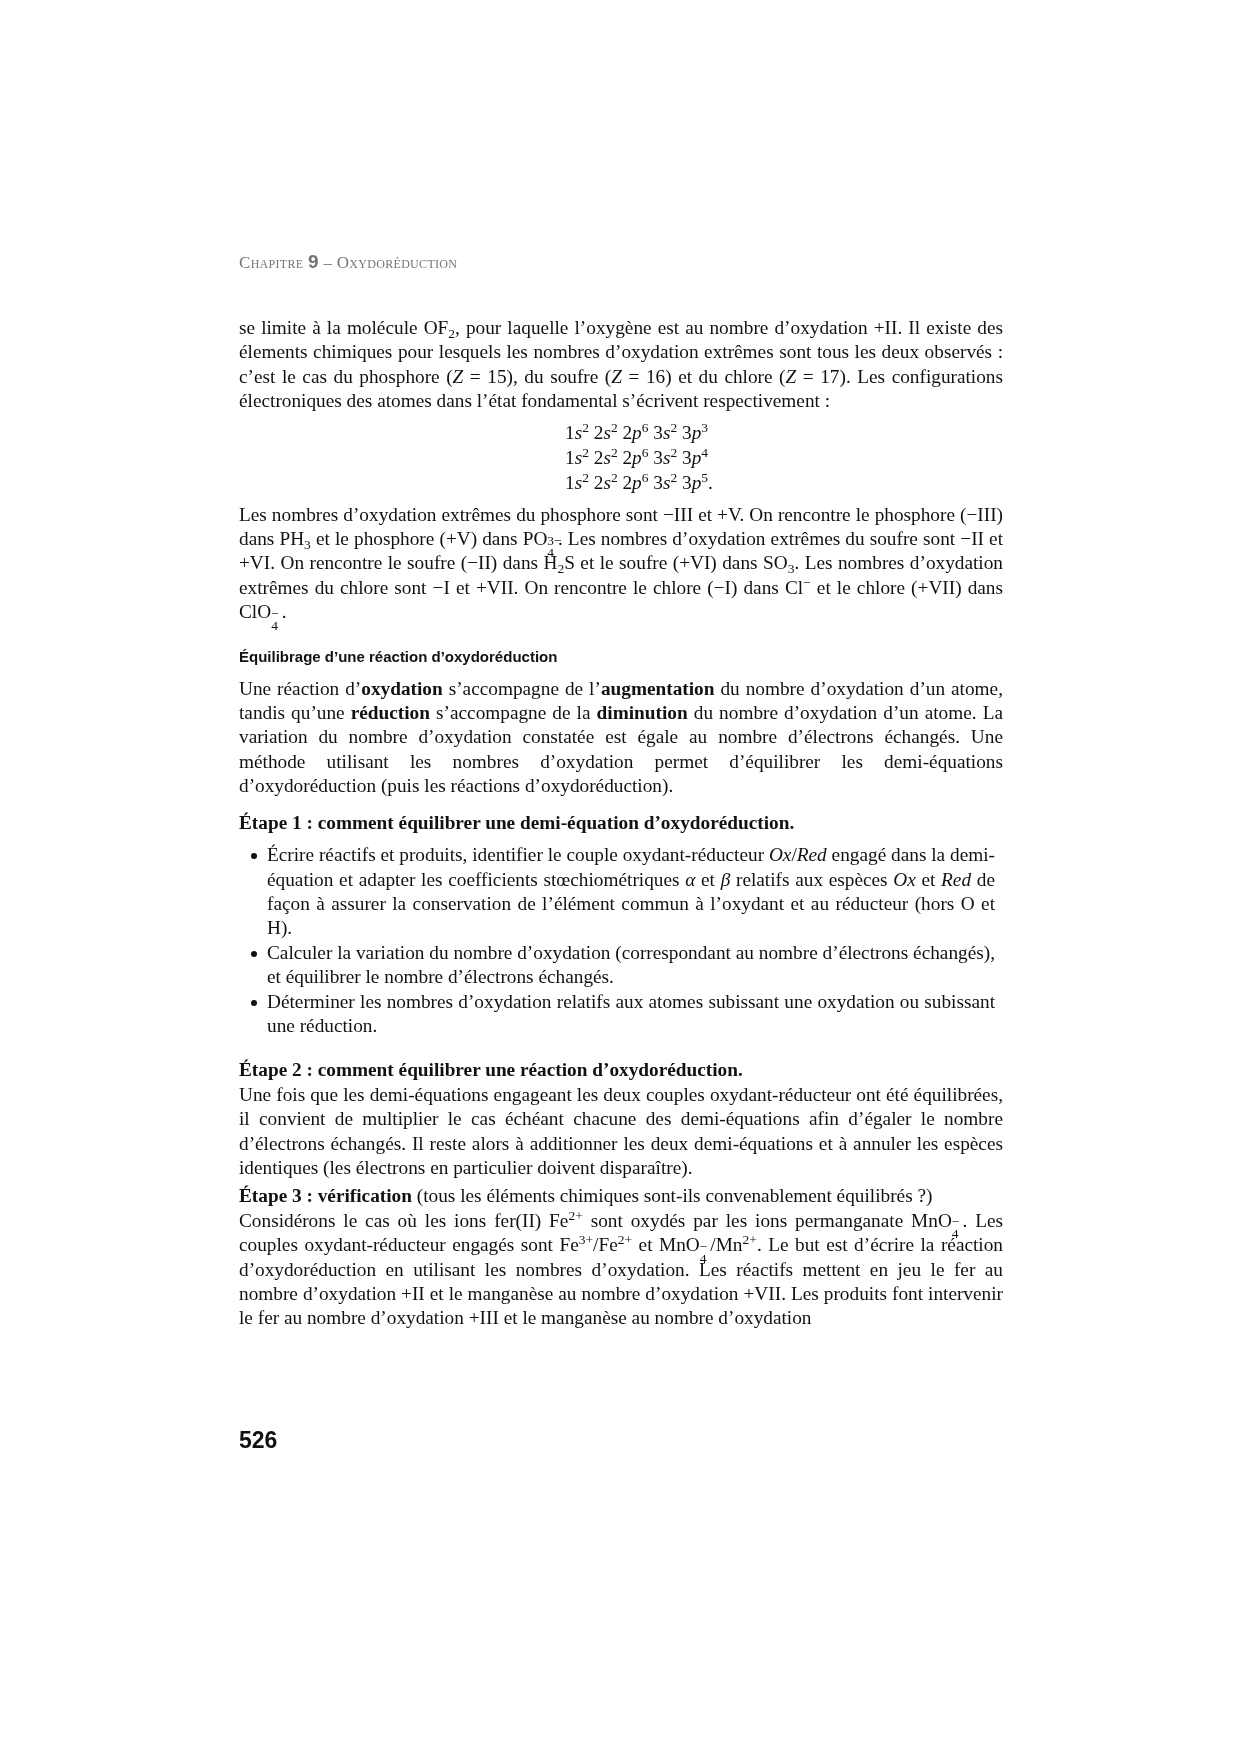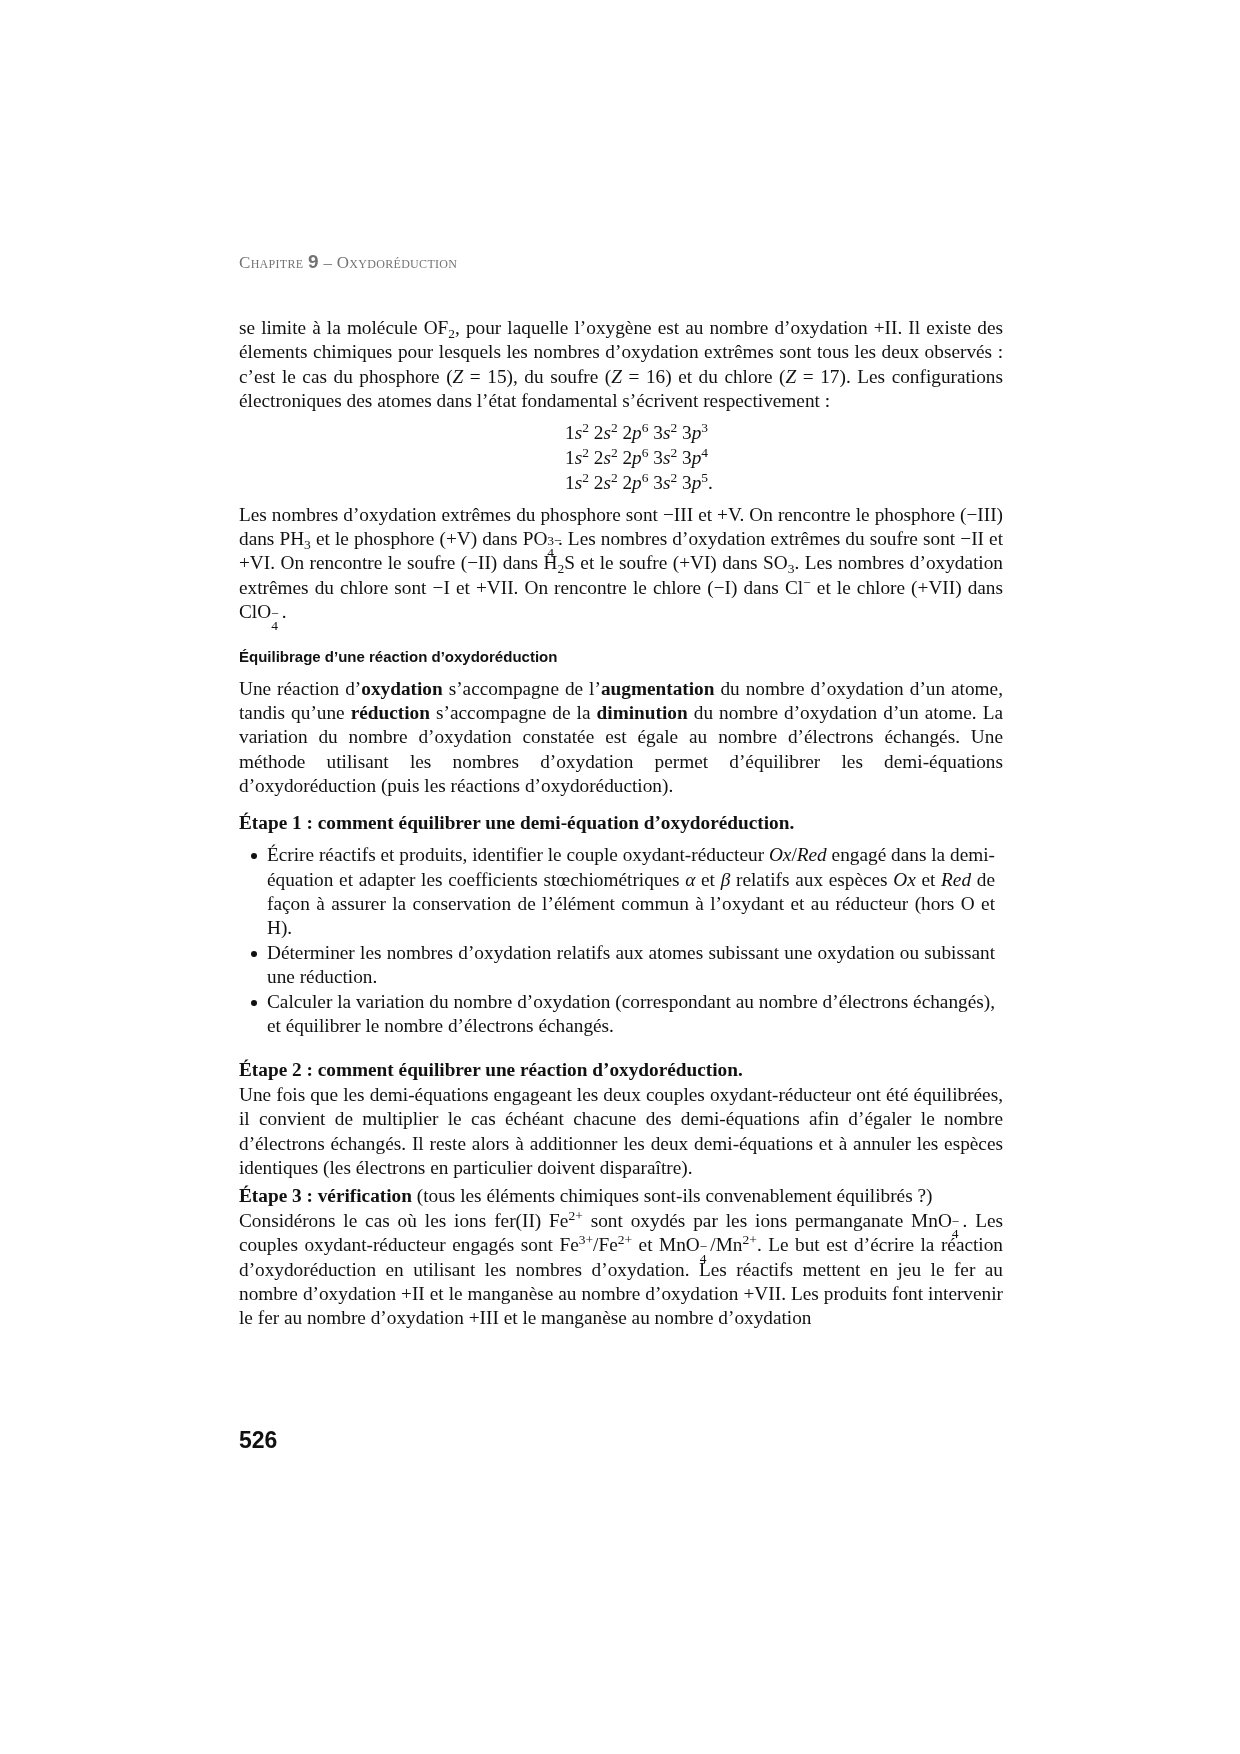--- a/index.html
+++ b/index.html
@@ -81,8 +81,8 @@
 
     <ul class="bullets">
       <li><span>Écrire réactifs et produits, identifier le couple oxydant-réducteur </span><i>Ox</i><span>/</span><i>Red</i><span> engagé dans la demi-équation et adapter les coefficients stœchiométriques </span><i>α</i><span> et </span><i>β</i><span> relatifs aux espèces </span><i>Ox</i><span> et </span><i>Red</i><span> de façon à assurer la conservation de l’élément commun à l’oxydant et au réducteur (hors O et H).</span></li>
+      <li>Calculer la variation du nombre d’oxydation (correspondant au nombre d’électrons échan­gés), et équilibrer le nombre d’électrons échangés.</li>
       <li>Déterminer les nombres d’oxydation relatifs aux atomes subissant une oxydation ou su­bissant une réduction.</li>
-      <li>Calculer la variation du nombre d’oxydation (correspondant au nombre d’électrons échan­gés), et équilibrer le nombre d’électrons échangés.</li>
     </ul>
 
     <div class="smallgap"></div>

